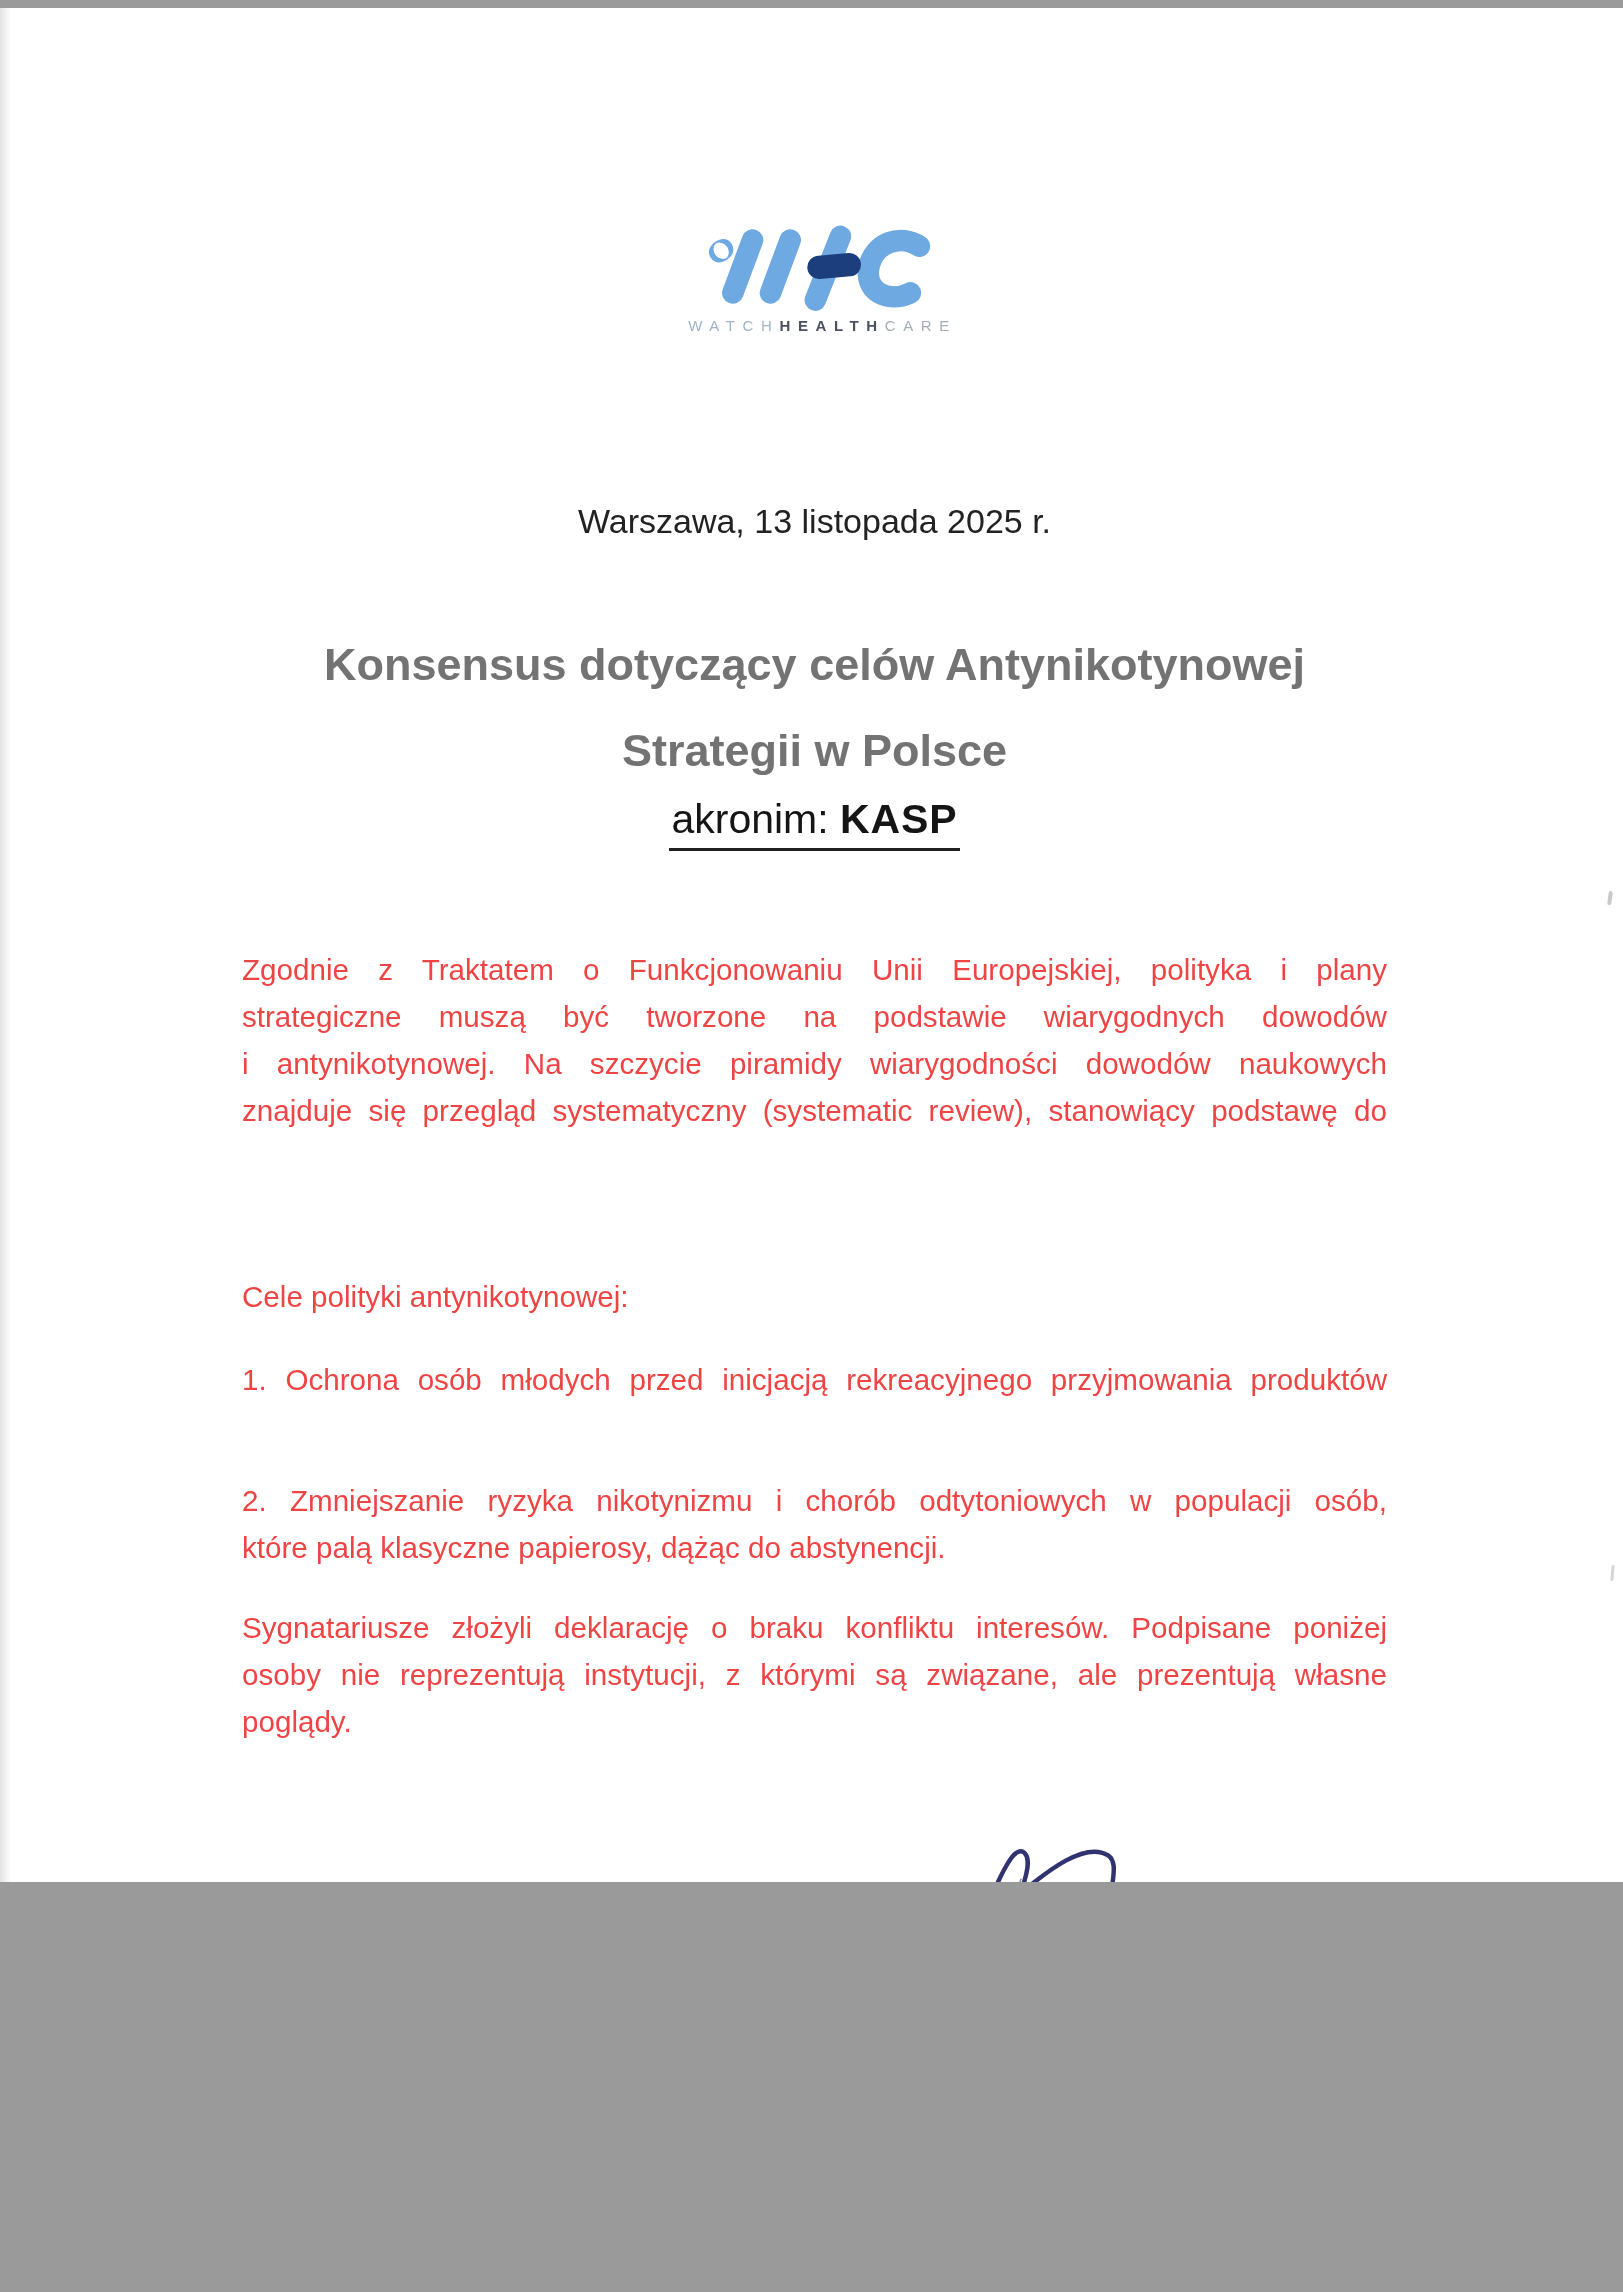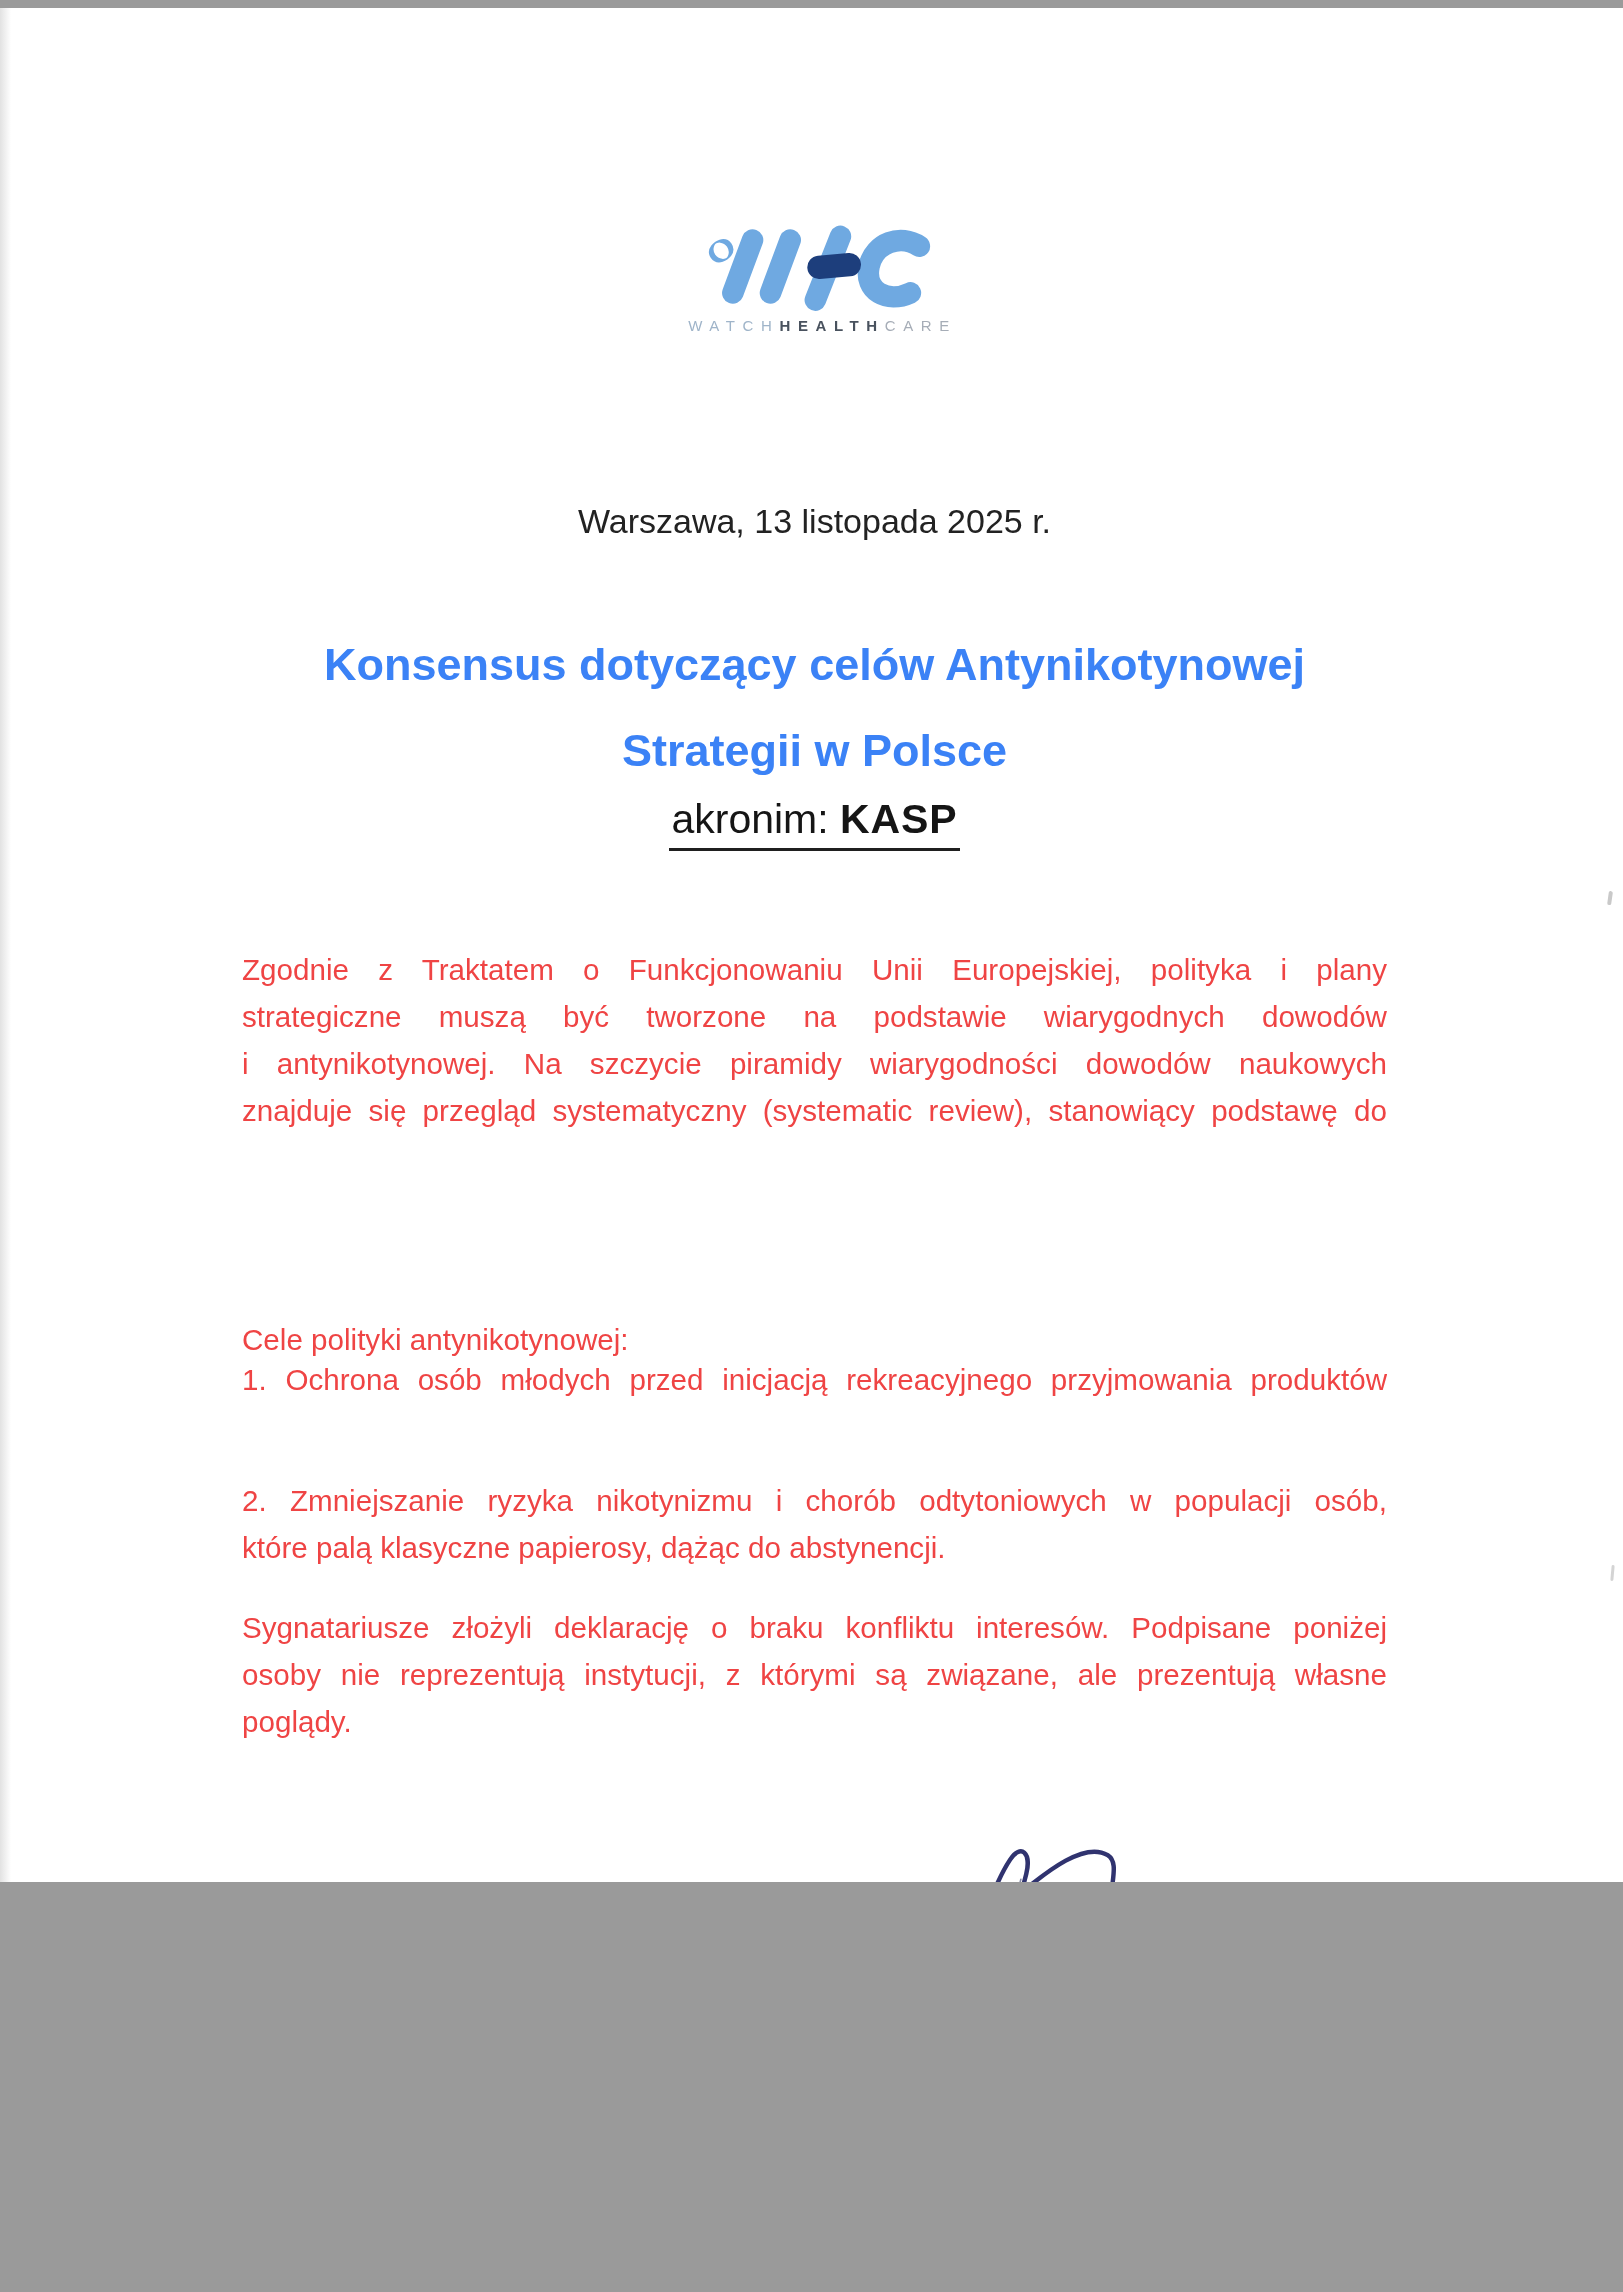--- a/index.html
+++ b/index.html
@@ -39,7 +39,7 @@
 
   .date-line{top:493px;text-align:center;font-size:34px;line-height:41px;color:#222;}
 
-  .doc-title{top:614px;text-align:center;font-weight:700;font-size:45px;line-height:86px;color:#3b82f6;letter-spacing:0;}
+  .doc-title{top:614px;text-align:center;font-weight:700;font-size:45px;line-height:86px;color:#737373;letter-spacing:0;}
   .doc-title .t-line{height:86px;}
 
   .subtitle{top:785px;text-align:center;font-size:41px;line-height:52px;color:#151515;}

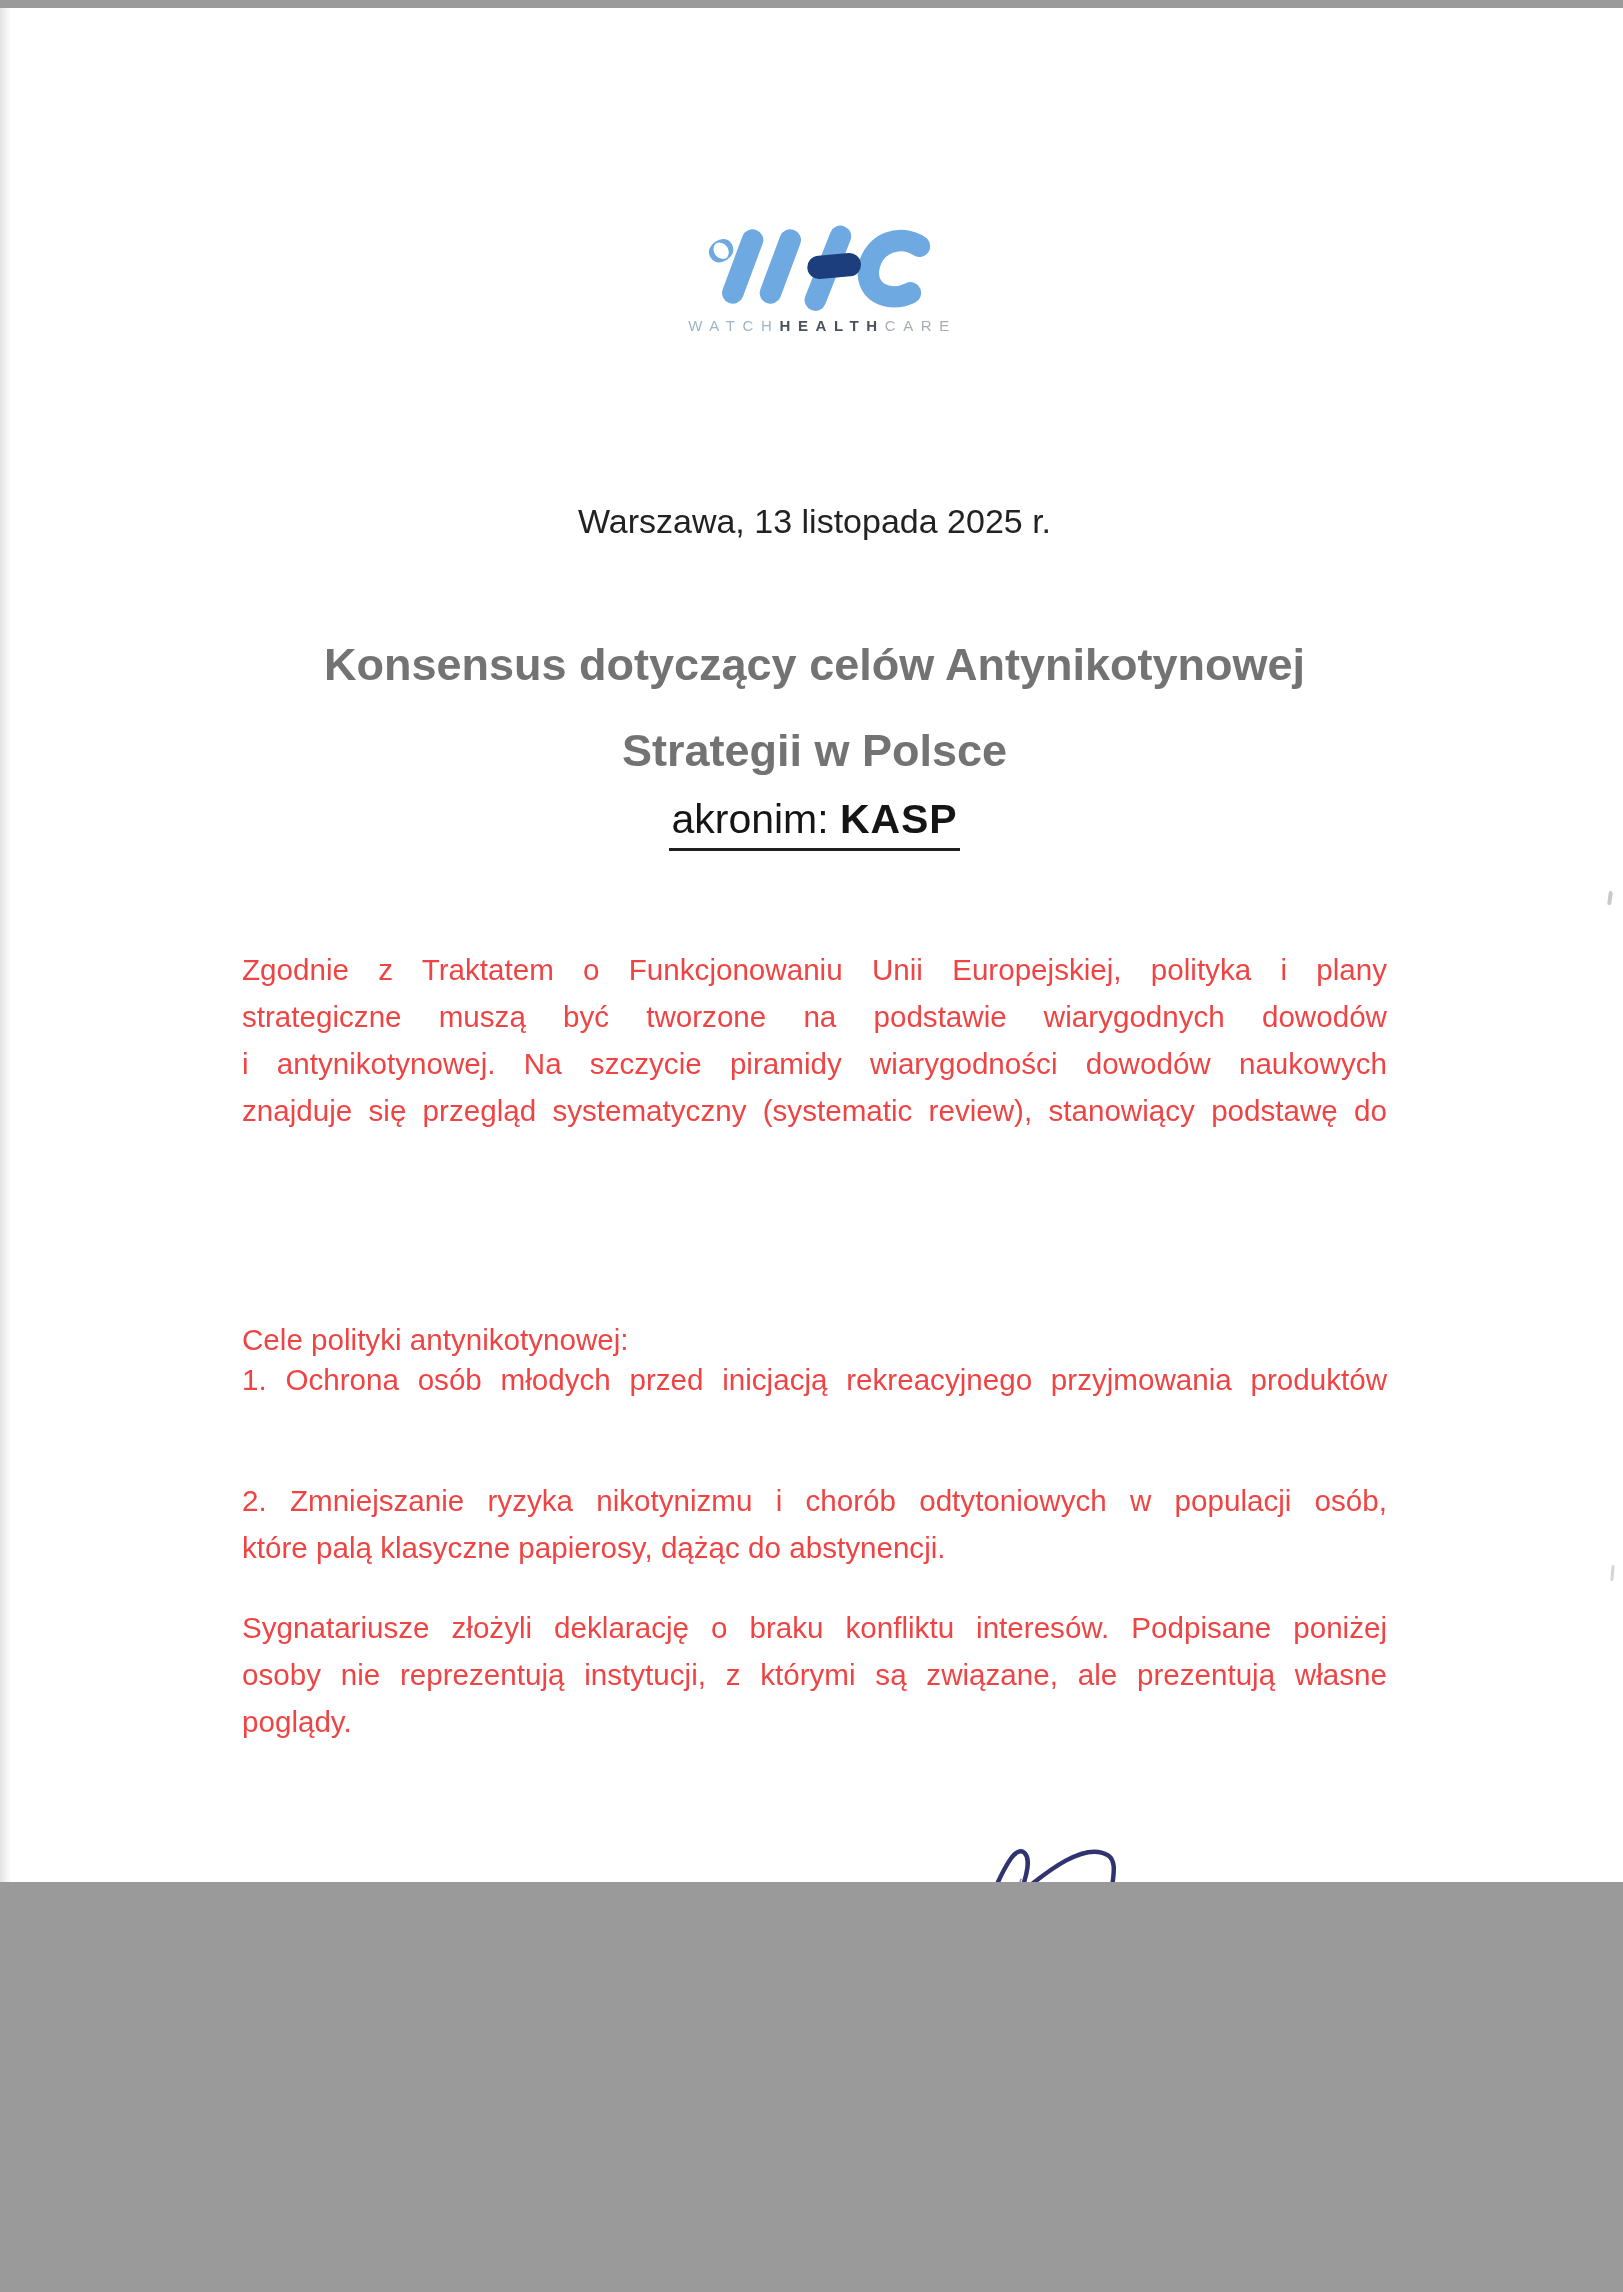--- a/index.html
+++ b/index.html
@@ -50,7 +50,7 @@
   .bodyblock .line{height:47px;overflow:hidden;}
   .bodyblock .just{text-align:justify;text-align-last:justify;}
   .p-intro{top:938px;}
-  .goals-heading{top:1308px;}
+  .goals-heading{top:1265px;}
   .goal-1{top:1348px;}
   .goal-2{top:1469px;}
   .p-closing{top:1596px;}

